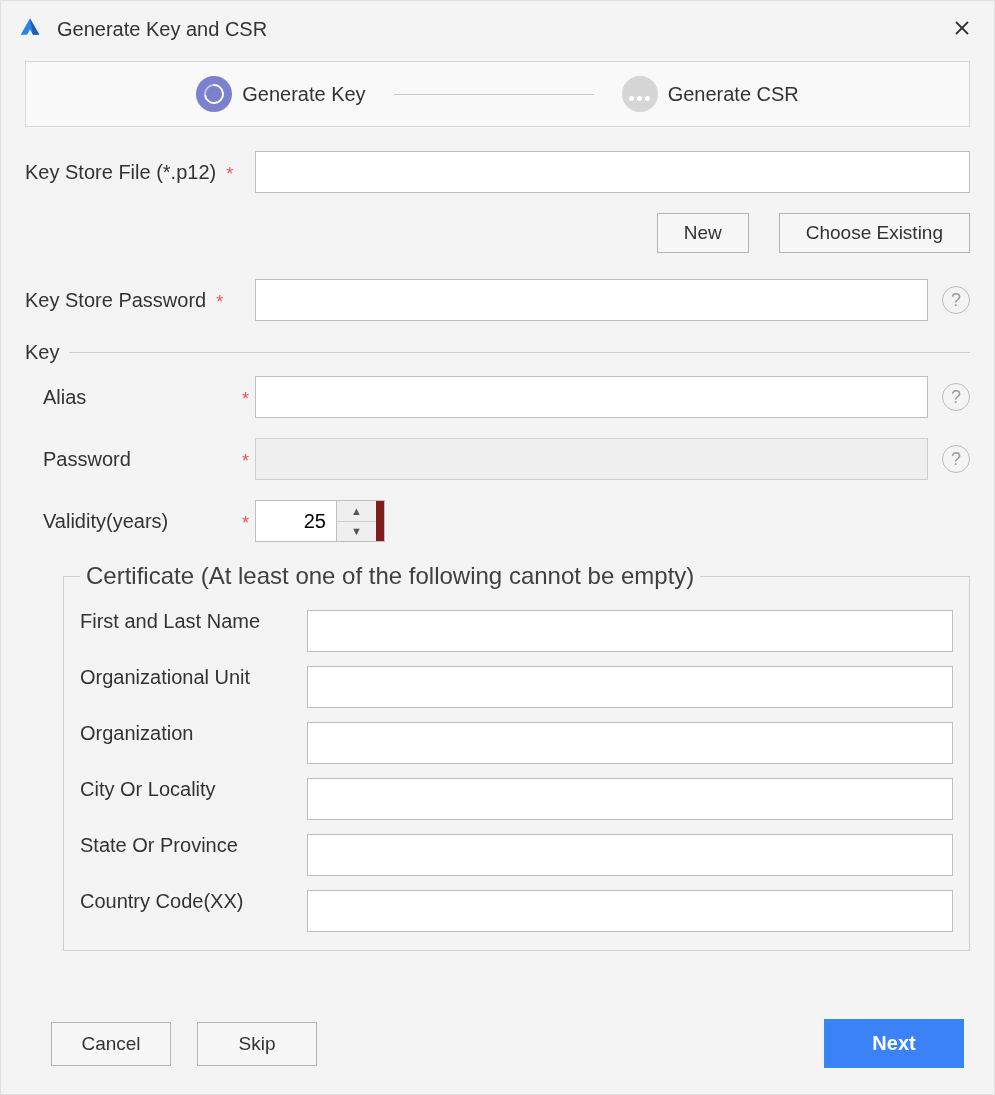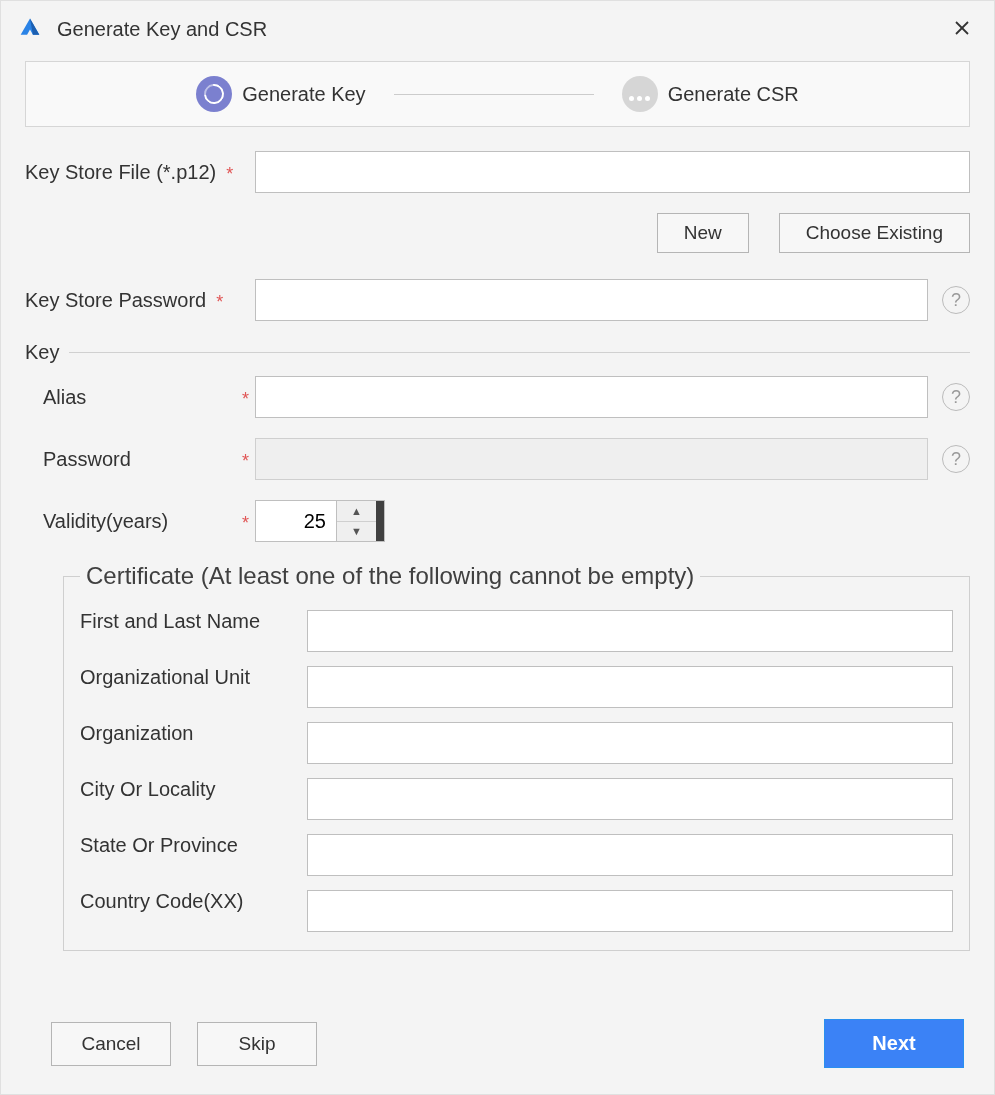--- a/index.html
+++ b/index.html
@@ -105,7 +105,7 @@
   fieldset.key-group > legend { padding: 0 10px 0 0; font-size:20px; color:#333; }
   .key-inner { padding-left: 18px; }
 
-  .spinner-wrap { display:flex; border:1px solid #bfbfbf; background:#404040; height:42px; width:130px;}
+  .spinner-wrap { display:flex; border:1px solid #bfbfbf; background:#7f1d1d; height:42px; width:130px;}
   .spinner-wrap input { border:none; width:80px; text-align:right; padding-right:10px; font-size:20px; outline:none; }
   .spinner-buttons { border-left:1px solid #bfbfbf; width:40px; display:flex; flex-direction:column; background:#efefef; }
   .spinner-buttons div { flex:1; display:flex; align-items:center; justify-content:center; font-size:11px; color:#555; cursor:pointer;}

